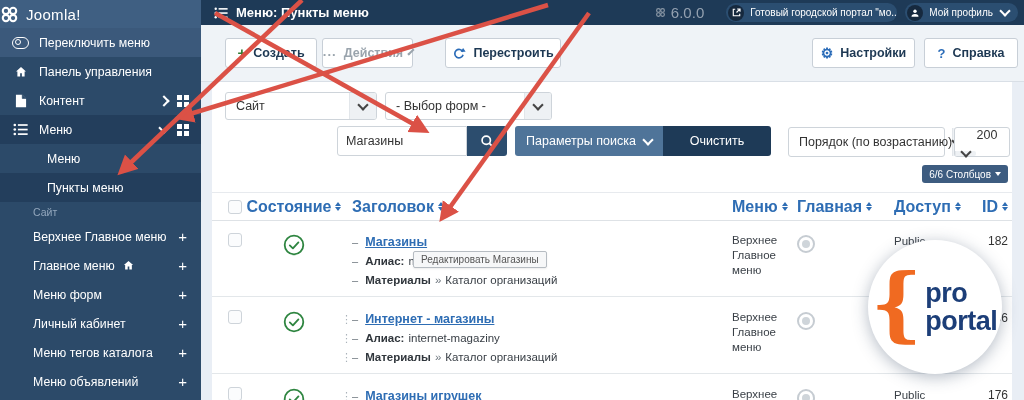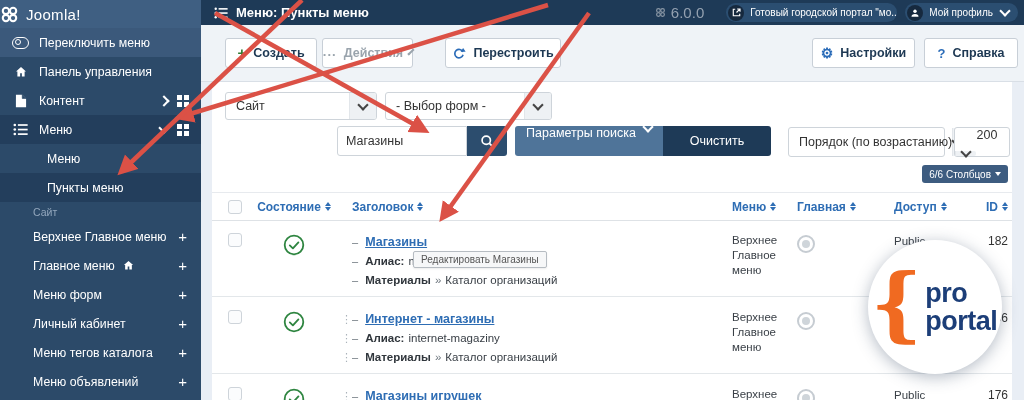--- a/index.html
+++ b/index.html
@@ -66,7 +66,7 @@
   .btn-search{position:absolute;left:255px;top:45px;width:40px;height:30px;background:#2c4d6e;border:none;
        border-radius:0 3px 3px 0;display:flex;align-items:center;justify-content:center;cursor:pointer;}
   .btn-params{position:absolute;left:303px;top:45px;width:148px;height:30px;background:#4f7499;color:#fff;
-       border-radius:3px 0 0 3px;display:flex;align-items:flex-start;justify-content:center;gap:8px;
+       border-radius:3px 0 0 3px;display:flex;align-items:center;justify-content:center;gap:8px;
        font-size:12.5px;cursor:pointer;}
   .btn-clear{position:absolute;left:451px;top:45px;width:108px;height:30px;background:#1e3a57;color:#fff;
        border-radius:0 3px 3px 0;display:flex;align-items:center;justify-content:center;

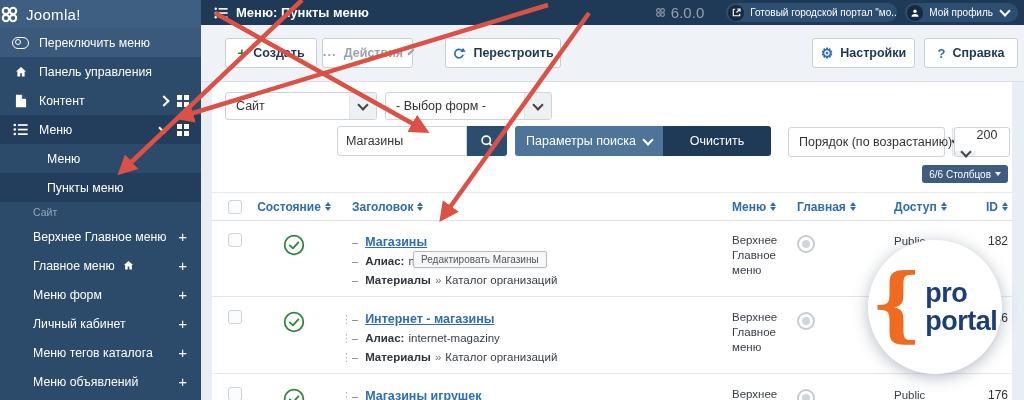--- a/index.html
+++ b/index.html
@@ -79,7 +79,7 @@
   
   .thead{position:absolute;left:0;right:0;top:111px;height:27px;border-top:1px solid #e7eaee;
          border-bottom:1px solid #dee2e6;display:flex;align-items:center;}
-  .hcell{font-size:12px;font-weight:bold;color:#2e6db4;display:flex;align-items:center;}
+  .hcell{font-size:16px;font-weight:bold;color:#2e6db4;display:flex;align-items:center;}
   .sort{display:inline-flex;flex-direction:column;gap:1.5px;margin-left:4px;}
   .sort i{display:block;width:0;height:0;border-left:3.5px solid transparent;border-right:3.5px solid transparent;}
   .sort .up{border-bottom:4.5px solid #2e6db4;}

